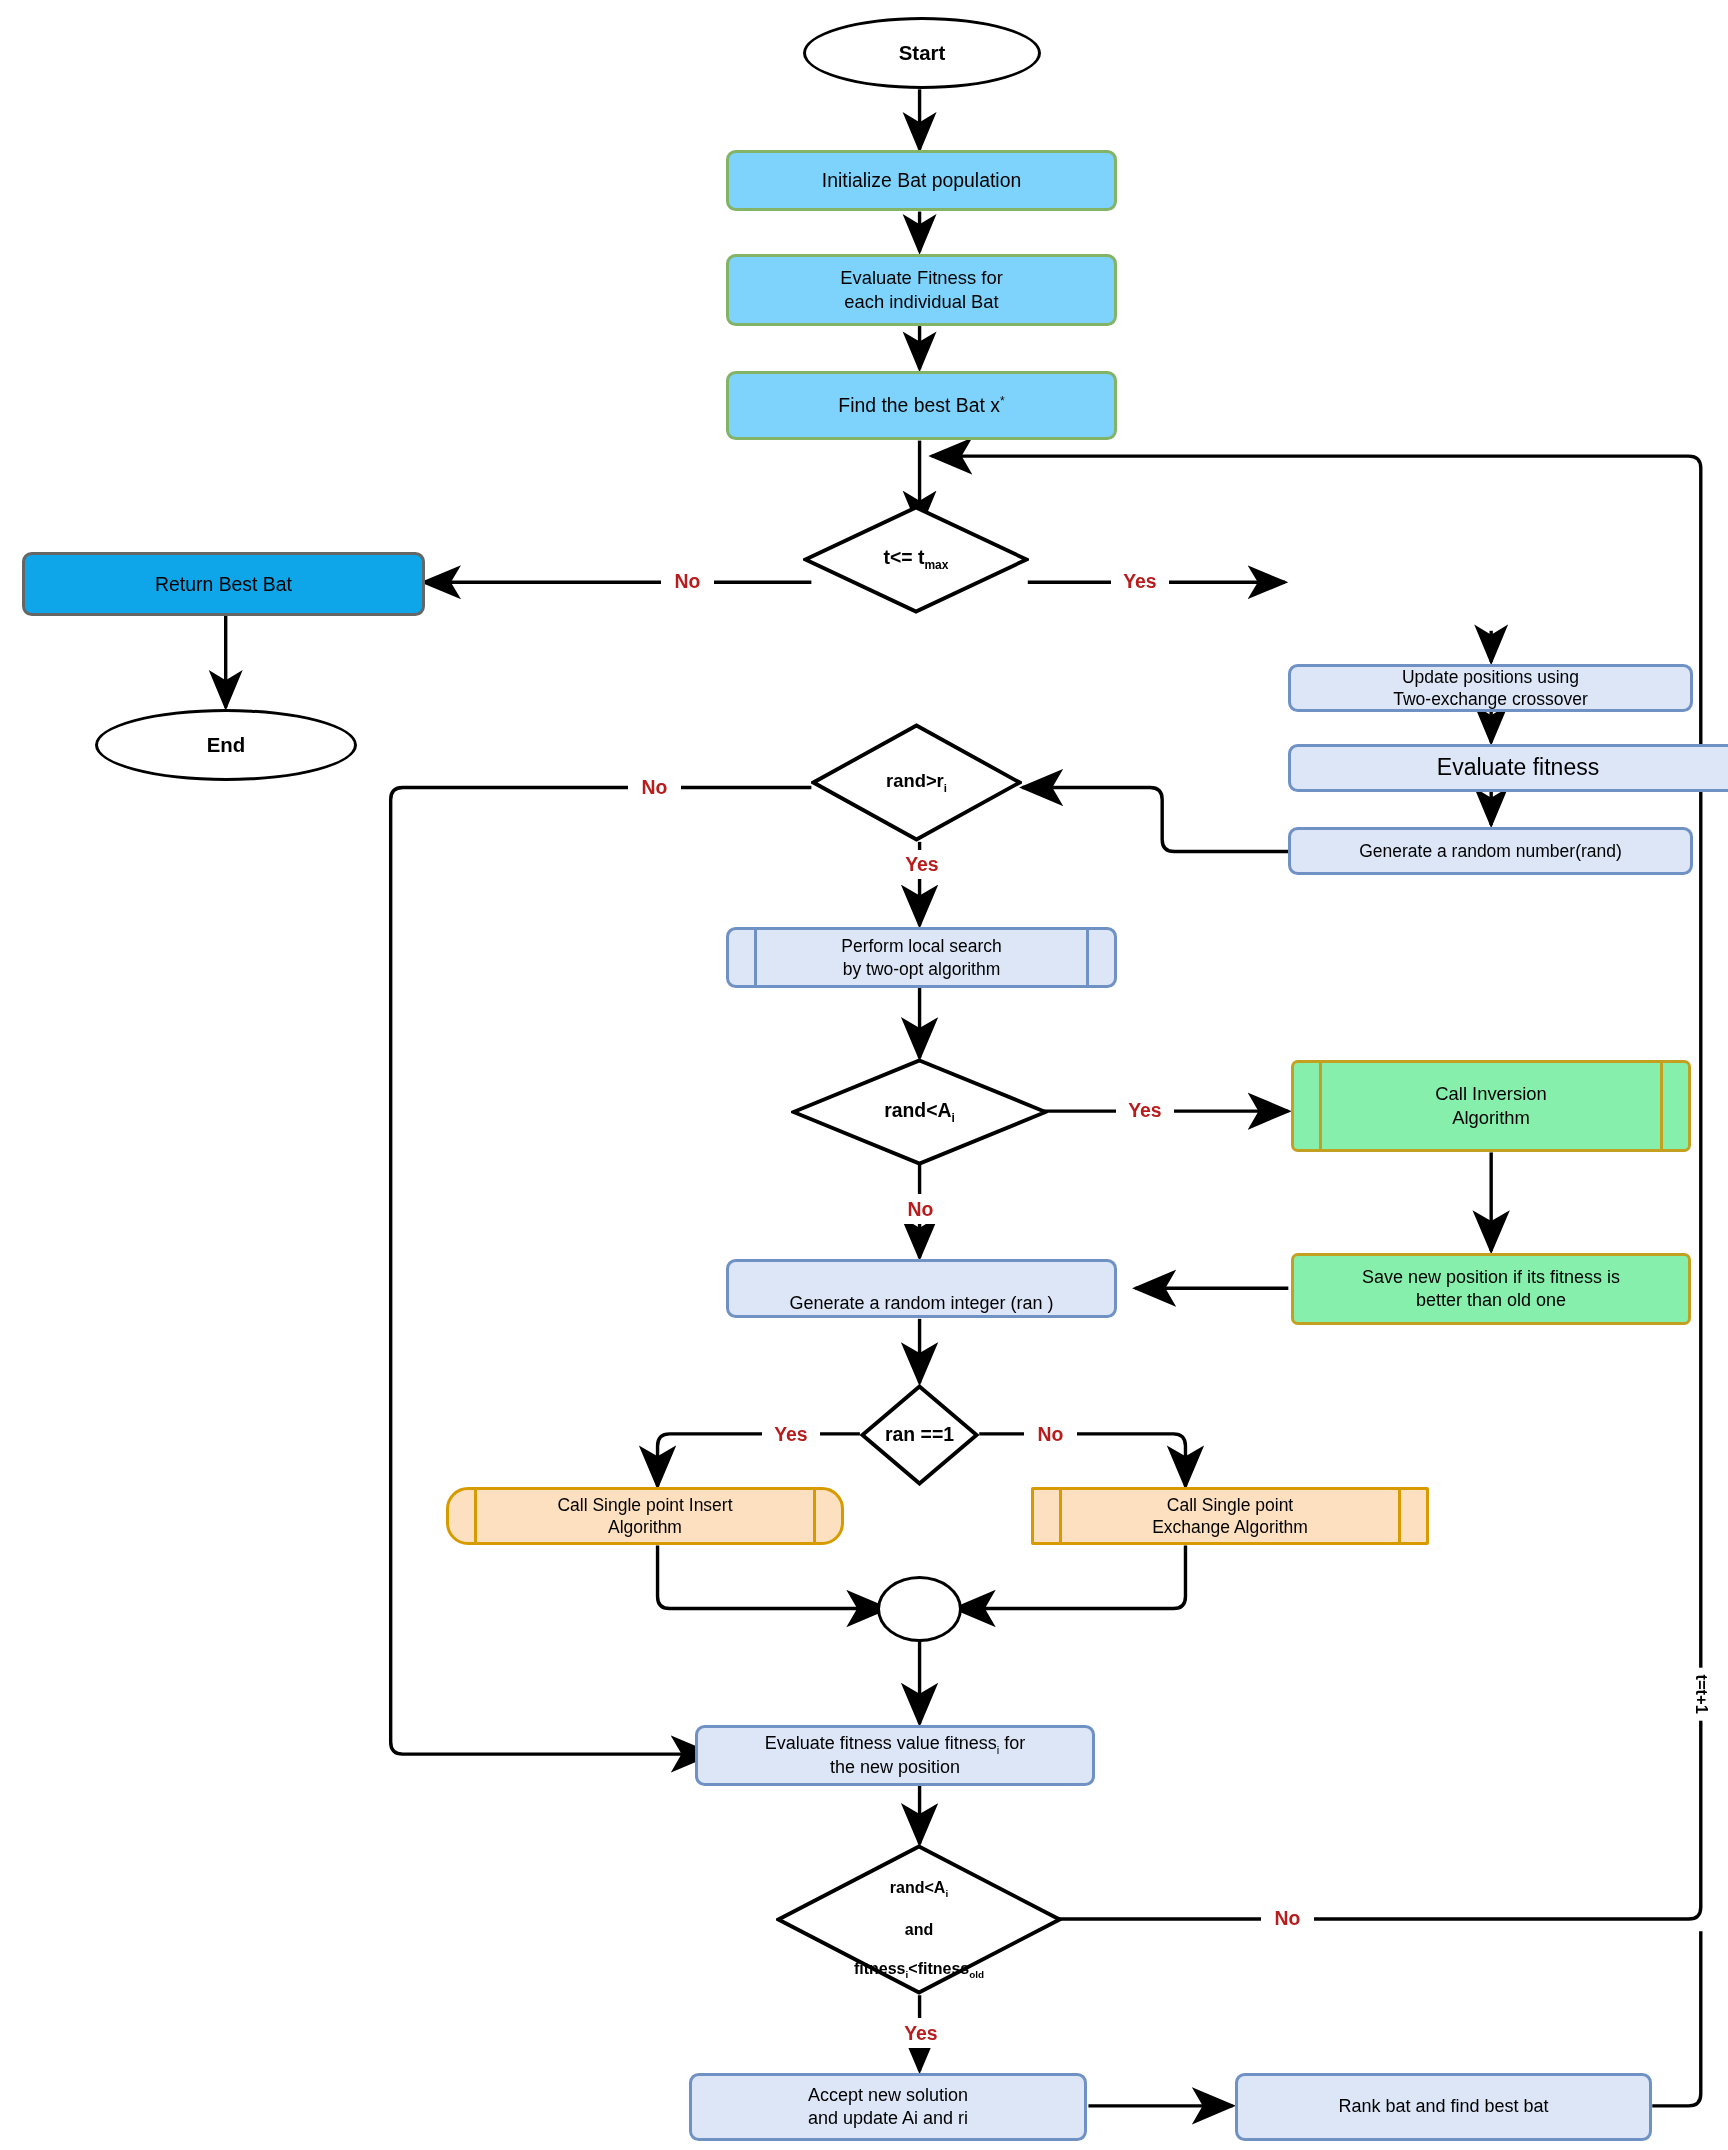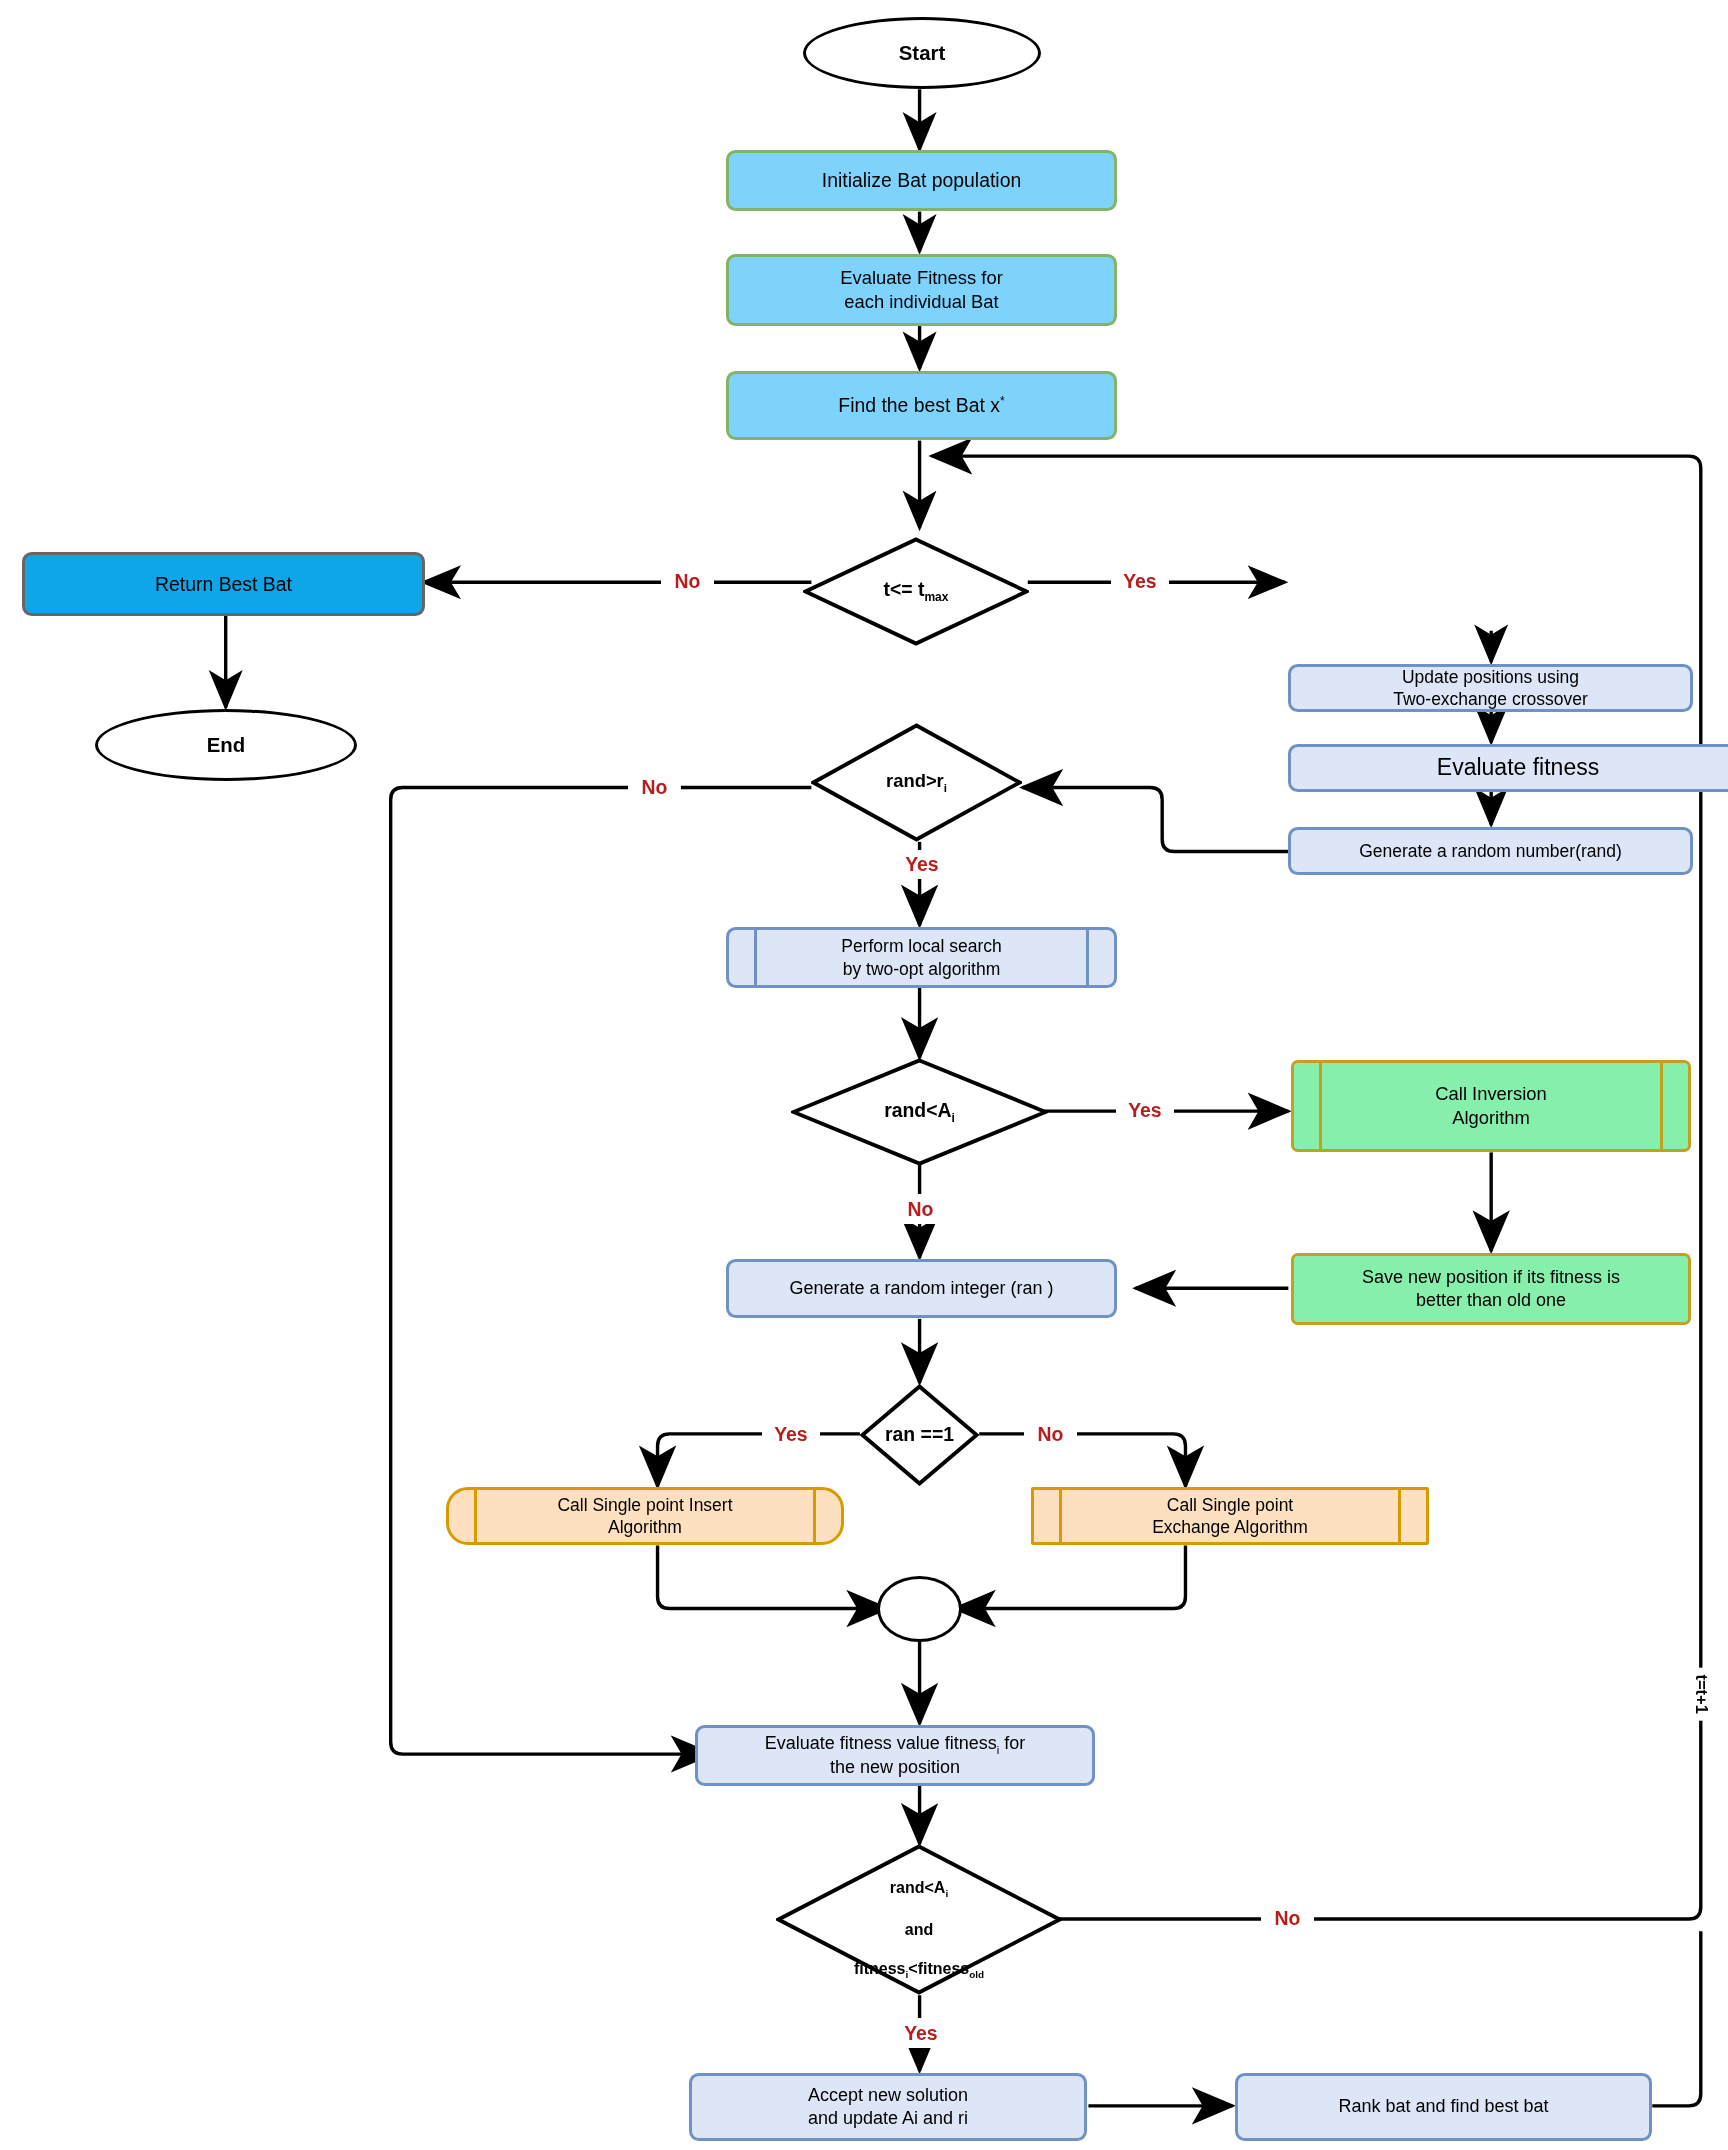--- a/index.html
+++ b/index.html
@@ -160,7 +160,7 @@
     <span class="lbl"><span>Find the best Bat x</span><sup>*</sup></span>
   </div>
 
-  <div class="node diamond" style="left:803px;top:537px;width:226px;height:109px;font-size:19.4px;">
+  <div class="node diamond" style="left:803px;top:505px;width:226px;height:109px;font-size:19.4px;">
     <svg class="dshape" viewBox="0 0 465 225" preserveAspectRatio="none">
       <polygon points="232.5,5 460,112.5 232.5,220 5,112.5" fill="#ffffff" stroke="#000000" stroke-width="8"></polygon>
     </svg>

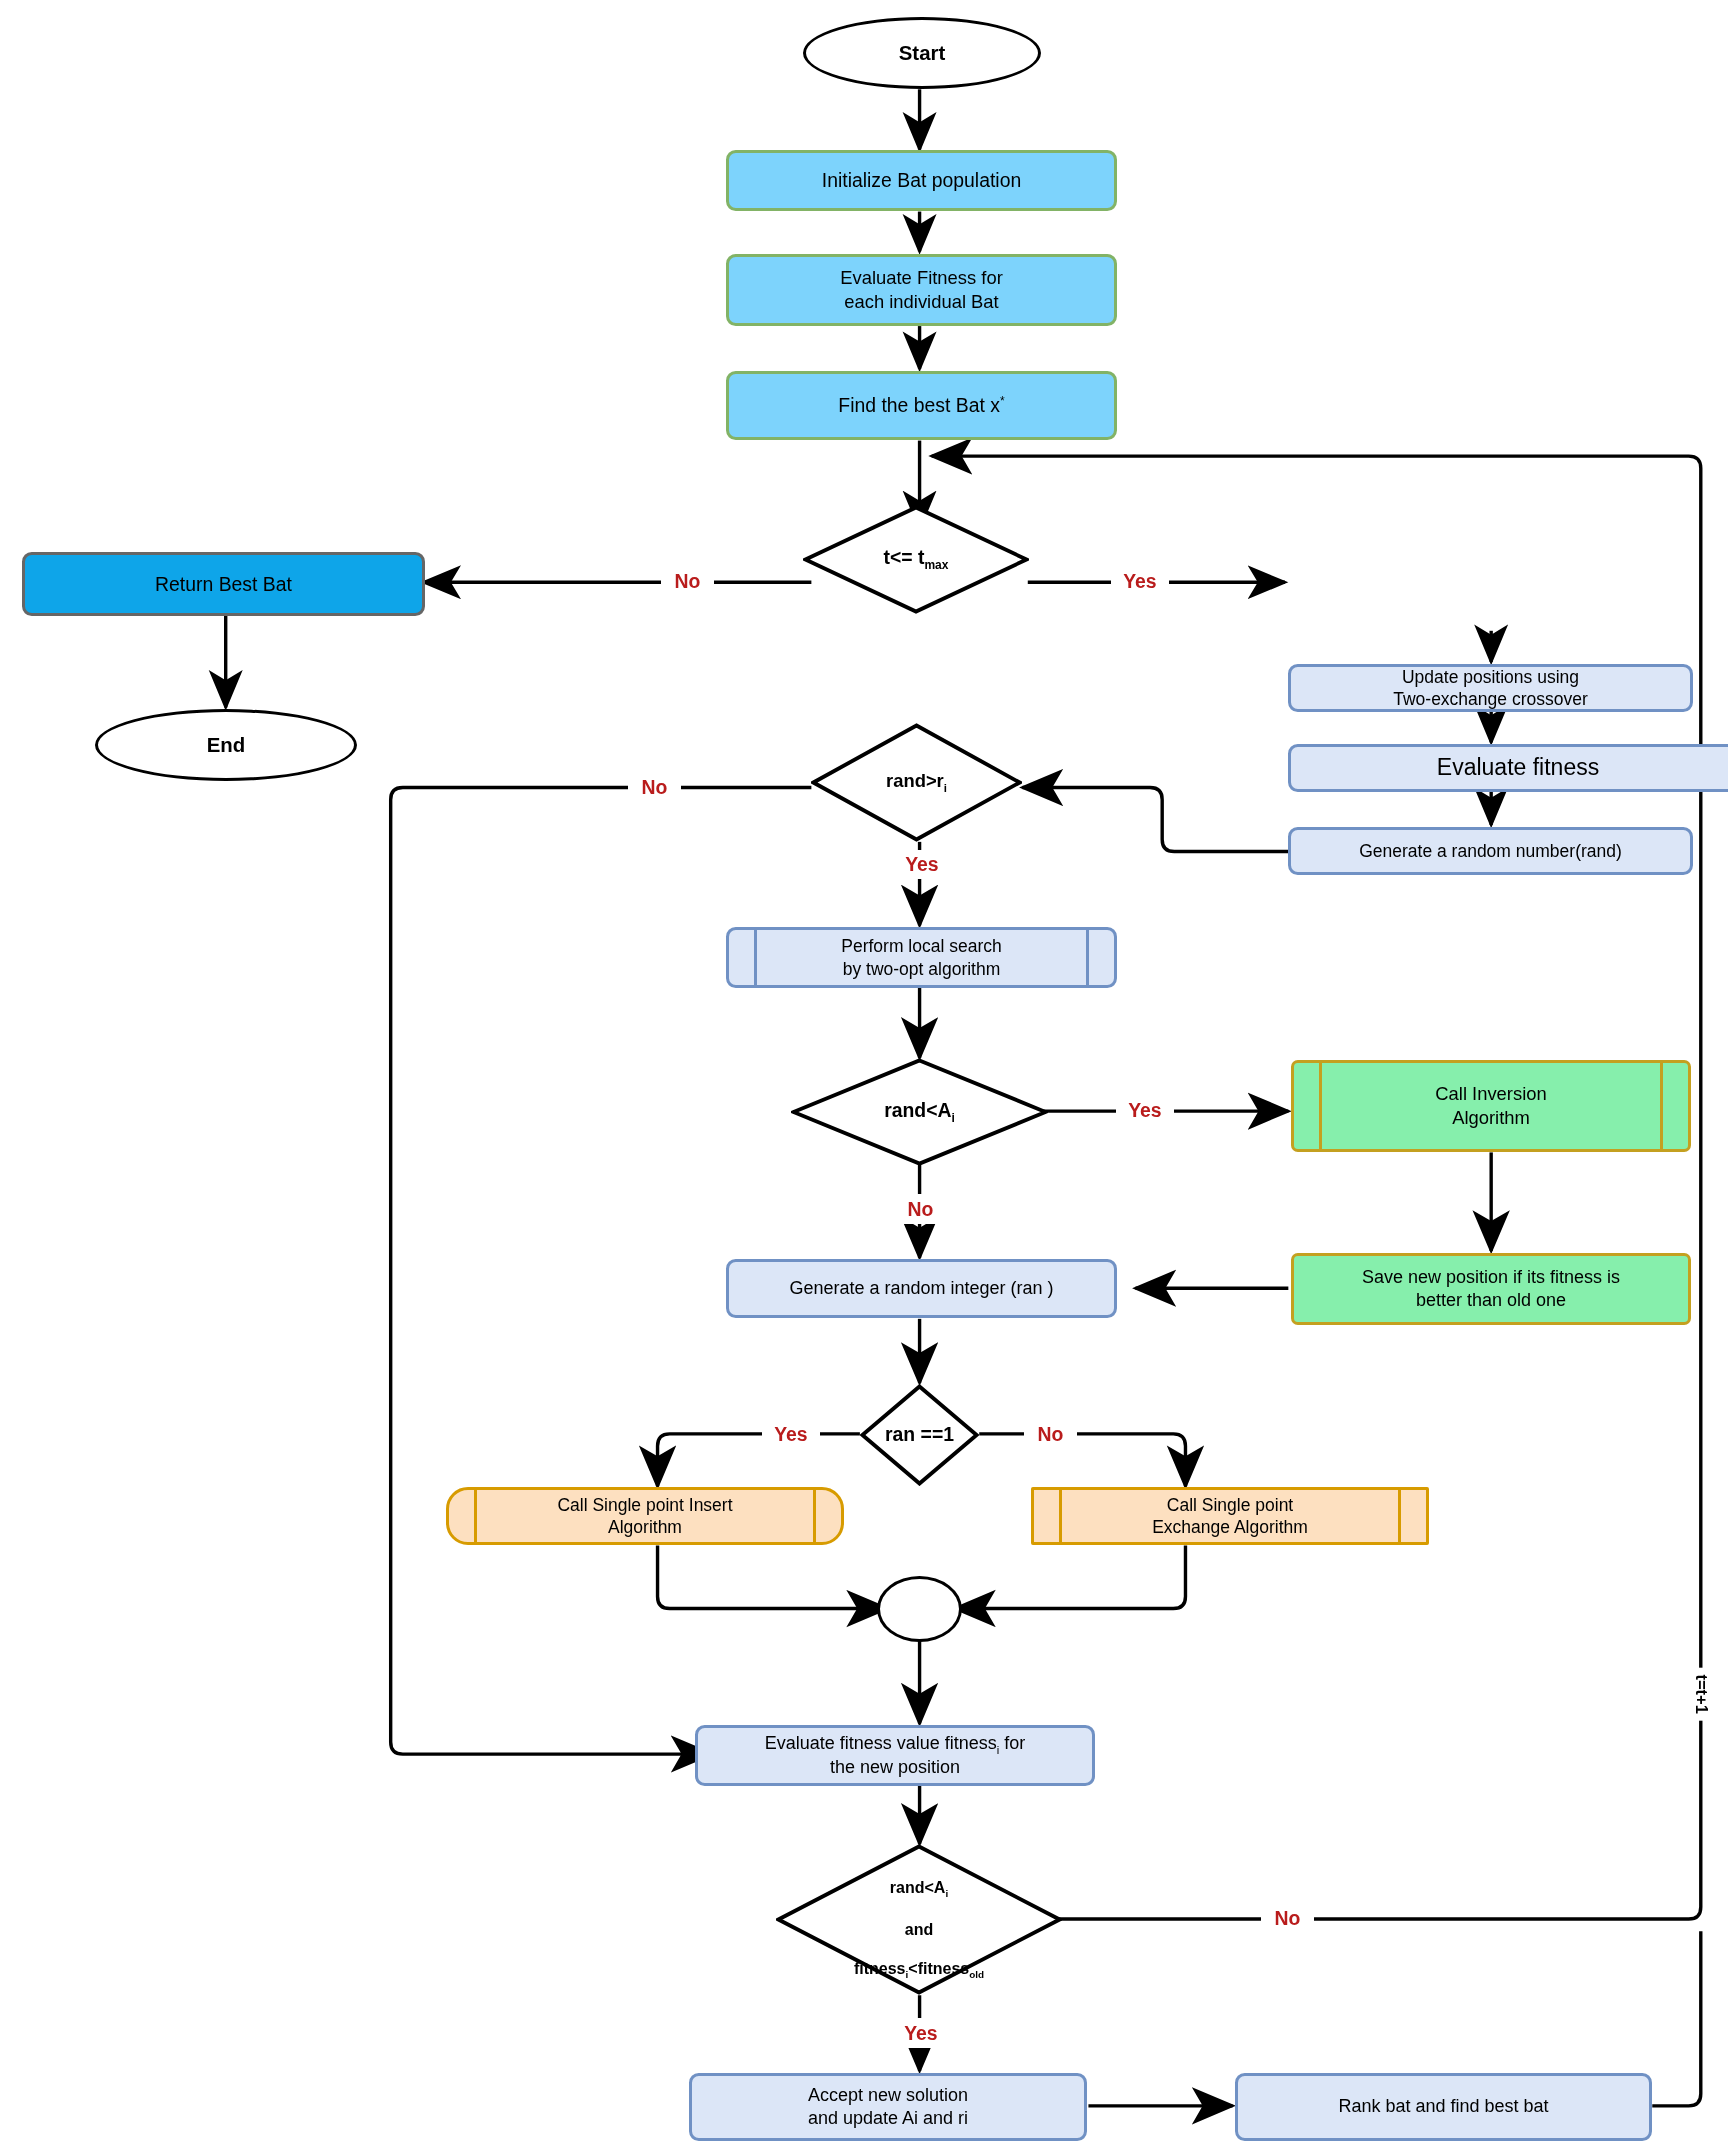--- a/index.html
+++ b/index.html
@@ -218,7 +218,7 @@
 better than old one</span>
   </div>
 
-  <div class="node proc-blue" style="left:726px;top:1259px;width:391px;height:59px;font-size:18px;">
+  <div class="node proc-blue" style="left:726px;top:1259px;width:391px;height:59px;font-size:18px;align-items:flex-end;">
     <span class="lbl">Generate a random integer (ran )</span>
   </div>
 

